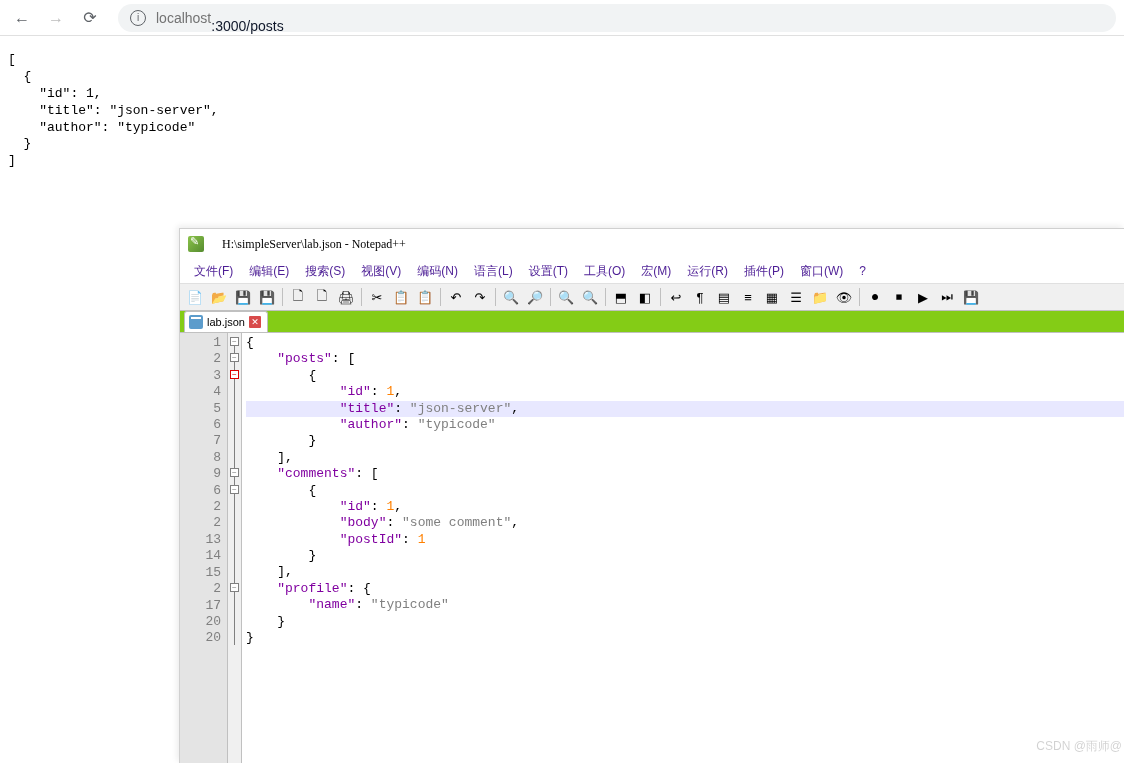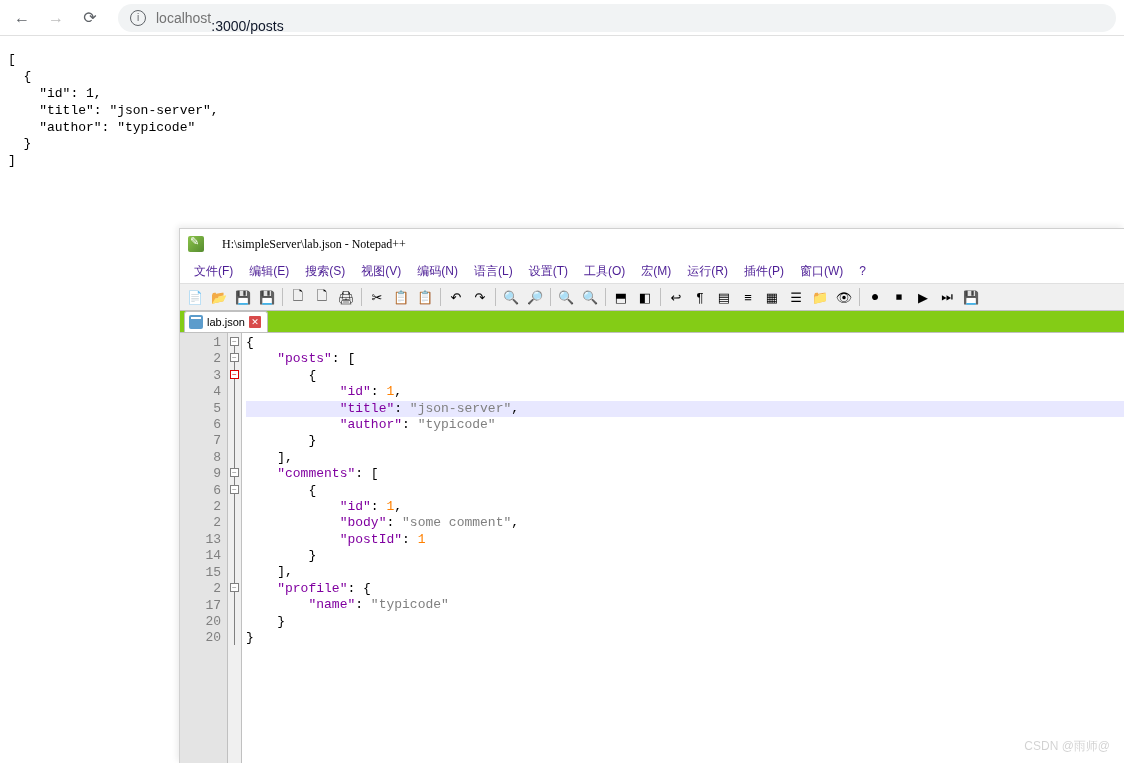--- a/index.html
+++ b/index.html
@@ -221,7 +221,7 @@
 
     .watermark {
       position: absolute;
-      right: 14px;
+      right: 2px;
       bottom: 8px;
       font-size: 12px;
       color: rgba(0,0,0,.18);

